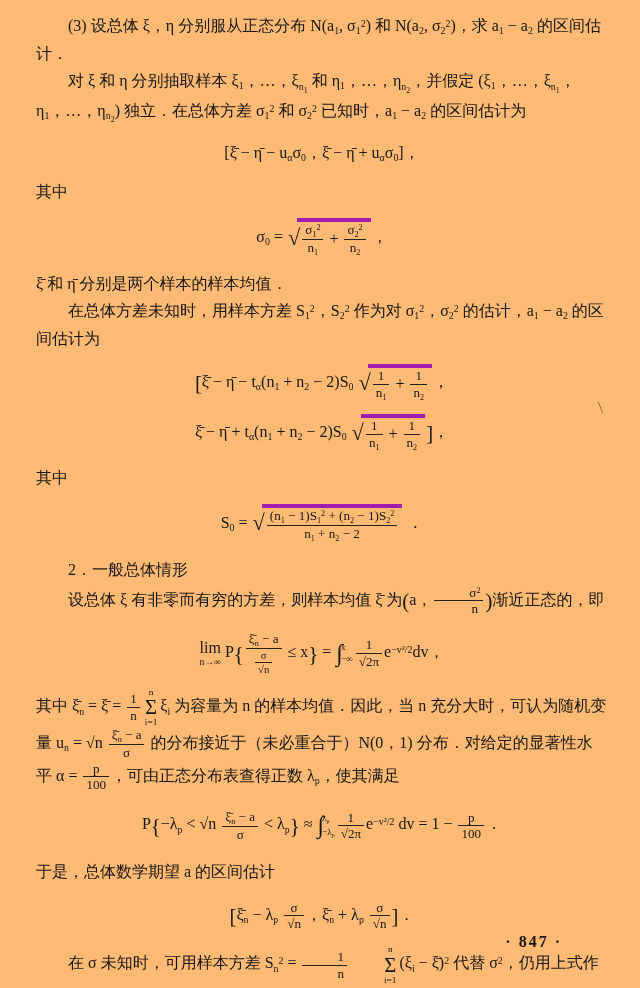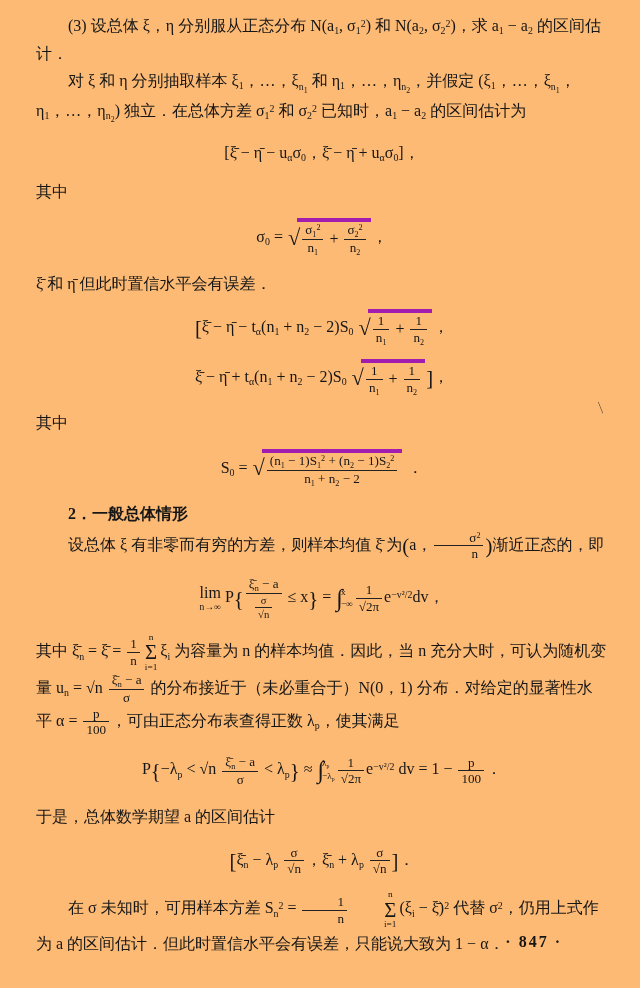--- a/index.html
+++ b/index.html
@@ -74,7 +74,7 @@
 
   <div class="display">σ<sub>0</sub> = <span class="sqrt"><span class="rs">√</span><span class="rb"><span class="frac"><span class="num">σ<sub>1</sub><sup>2</sup></span><span class="den">n<sub>1</sub></span></span> + <span class="frac"><span class="num">σ<sub>2</sub><sup>2</sup></span><span class="den">n<sub>2</sub></span></span></span></span>，</div>
 
-  <p class="noindent">ξ̄ 和 η̄ 但此时置信水平会有误差．</p>
+  <p class="noindent">ξ̄ 和 η̄ 分别是两个样本的样本均值．</p>
 
 
   <div class="display"><span class="bigb">[</span>ξ̄ − η̄ − t<sub>α</sub>(n<sub>1</sub> + n<sub>2</sub> − 2)S<sub>0</sub> <span class="sqrt"><span class="rs">√</span><span class="rb"><span class="frac"><span class="num">1</span><span class="den">n<sub>1</sub></span></span> + <span class="frac"><span class="num">1</span><span class="den">n<sub>2</sub></span></span></span></span>，</div>

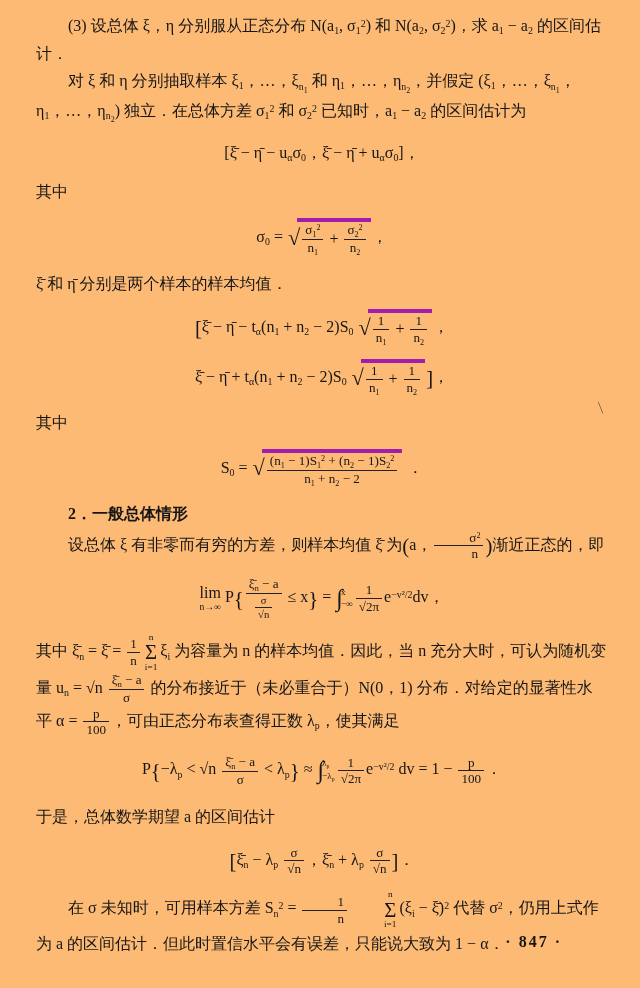--- a/index.html
+++ b/index.html
@@ -76,6 +76,7 @@
 
   <p class="noindent">ξ̄ 和 η̄ 分别是两个样本的样本均值．</p>
 
+  <p class="indent">在总体方差未知时，用样本方差 S<sub>1</sub><sup>2</sup>，S<sub>2</sub><sup>2</sup> 作为对 σ<sub>1</sub><sup>2</sup>，σ<sub>2</sub><sup>2</sup> 的估计，a<sub>1</sub> − a<sub>2</sub> 的区间估计为</p>
 
   <div class="display"><span class="bigb">[</span>ξ̄ − η̄ − t<sub>α</sub>(n<sub>1</sub> + n<sub>2</sub> − 2)S<sub>0</sub> <span class="sqrt"><span class="rs">√</span><span class="rb"><span class="frac"><span class="num">1</span><span class="den">n<sub>1</sub></span></span> + <span class="frac"><span class="num">1</span><span class="den">n<sub>2</sub></span></span></span></span>，</div>
 

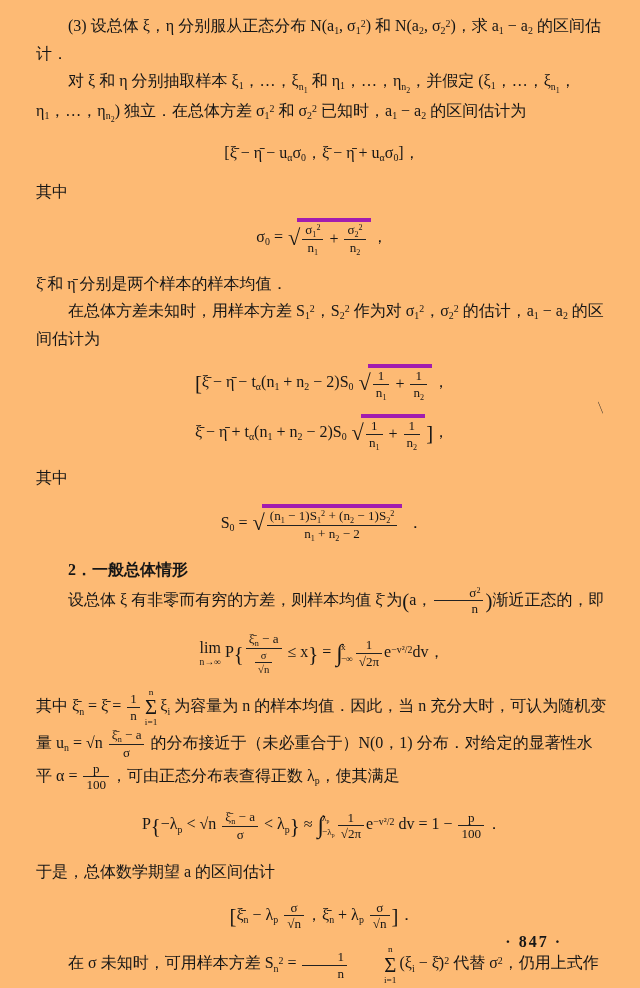--- a/index.html
+++ b/index.html
@@ -19,7 +19,7 @@
   p{margin:0;}
   .indent{text-indent:2em;}
   .noindent{text-indent:0;}
-  .heading{font-weight:bold;text-indent:2em;margin-top:0;}
+  .heading{font-weight:normal;text-indent:2em;margin-top:0;}
   .display{text-align:center;margin:12px 0;white-space:nowrap;}
 
   sub{font-size:0.62em;vertical-align:-0.35em;}

